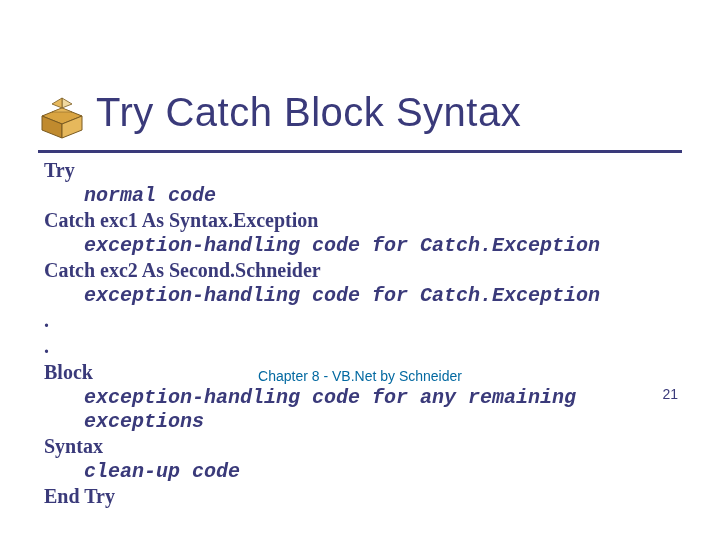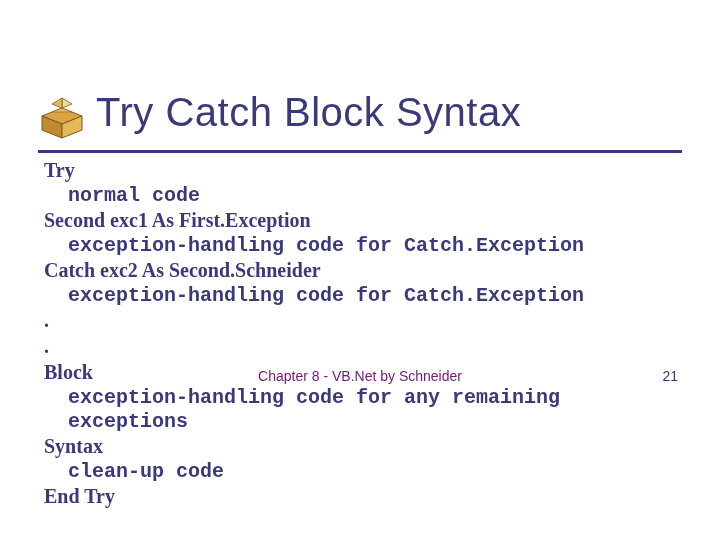--- a/index.html
+++ b/index.html
@@ -68,6 +68,8 @@
     font-family: Liberation Serif, serif;
   }
   .code .it {
+    font-style: italic;
+    margin-left: 16px;
   }
   .footer {
     position: absolute;

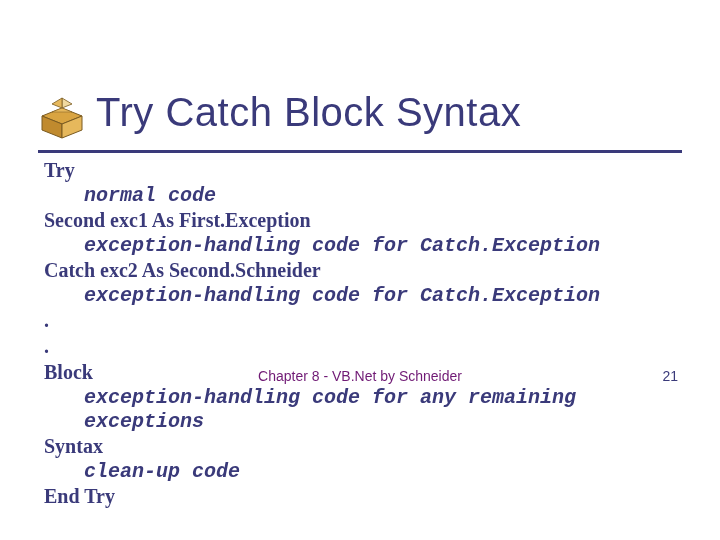--- a/index.html
+++ b/index.html
@@ -111,7 +111,7 @@
 
   <div class="code"><span class="kw">Try</span>
   <span class="it">normal code</span>
-<span class="kw">Second exc1 As First.Exception</span>
+<span class="kw">Catch exc1 As Syntax.Exception</span>
   <span class="it">exception-handling code for Catch.Exception</span>
 <span class="kw">Catch exc2 As Second.Schneider</span>
   <span class="it">exception-handling code for Catch.Exception</span>

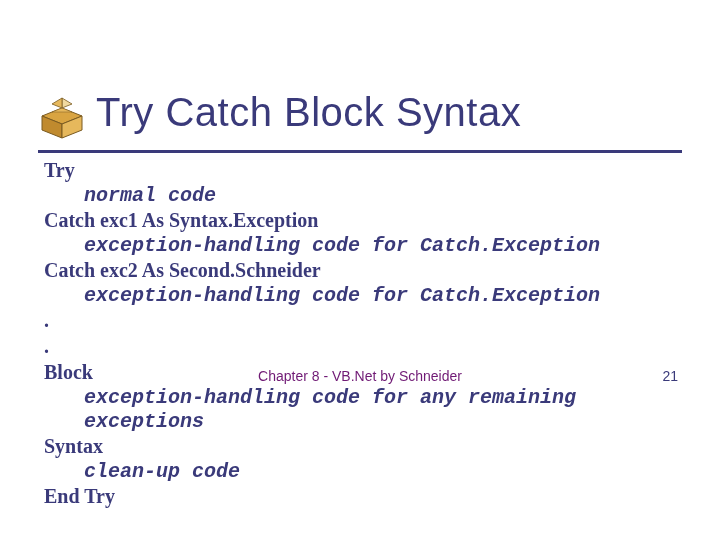--- a/index.html
+++ b/index.html
@@ -78,7 +78,7 @@
     right: 0;
     text-align: center;
     font-size: 14px;
-    color: #701a75;
+    color: #0369a1;
   }
   .pagenum {
     position: absolute;

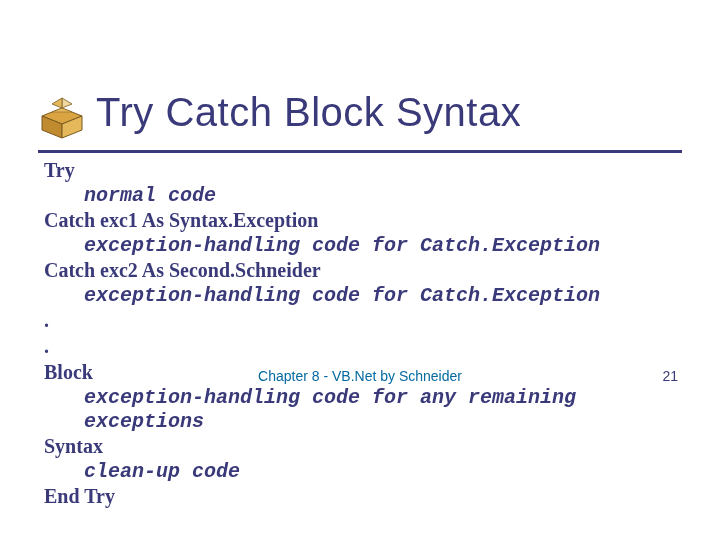--- a/index.html
+++ b/index.html
@@ -82,7 +82,7 @@
   }
   .pagenum {
     position: absolute;
-    bottom: 18px;
+    bottom: 0;
     right: 42px;
     font-size: 14px;
     color: #3a3a7a;

